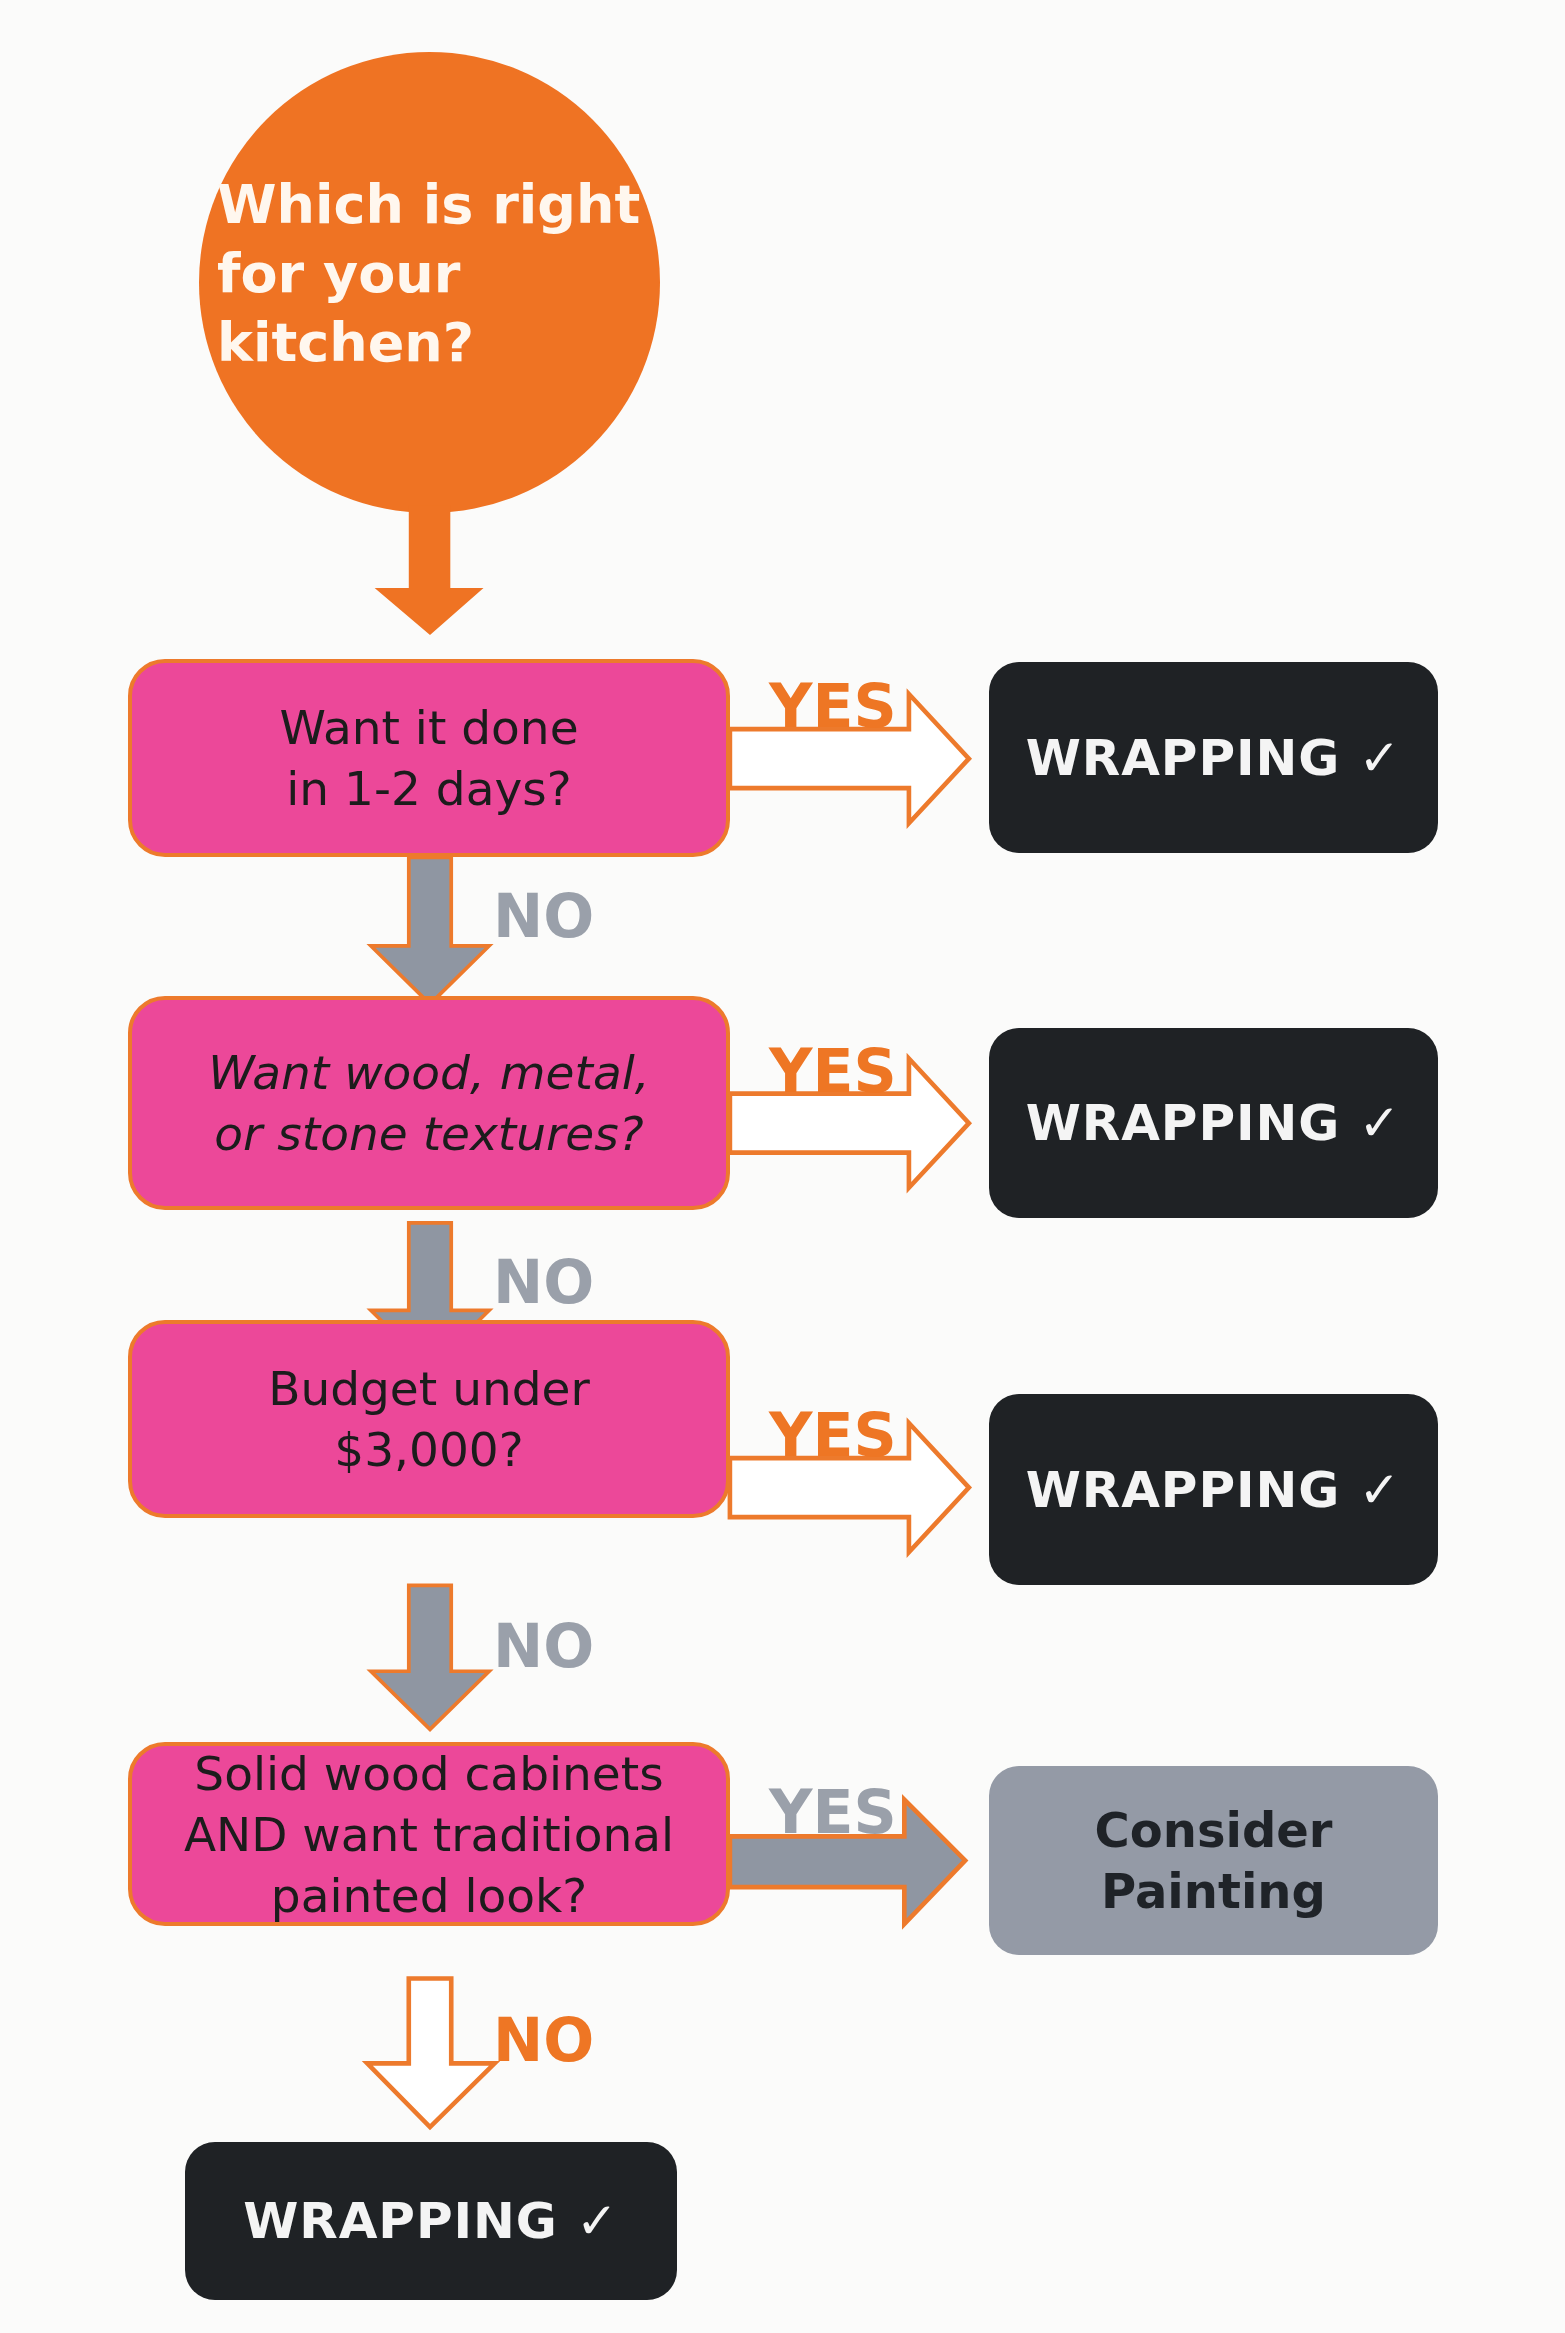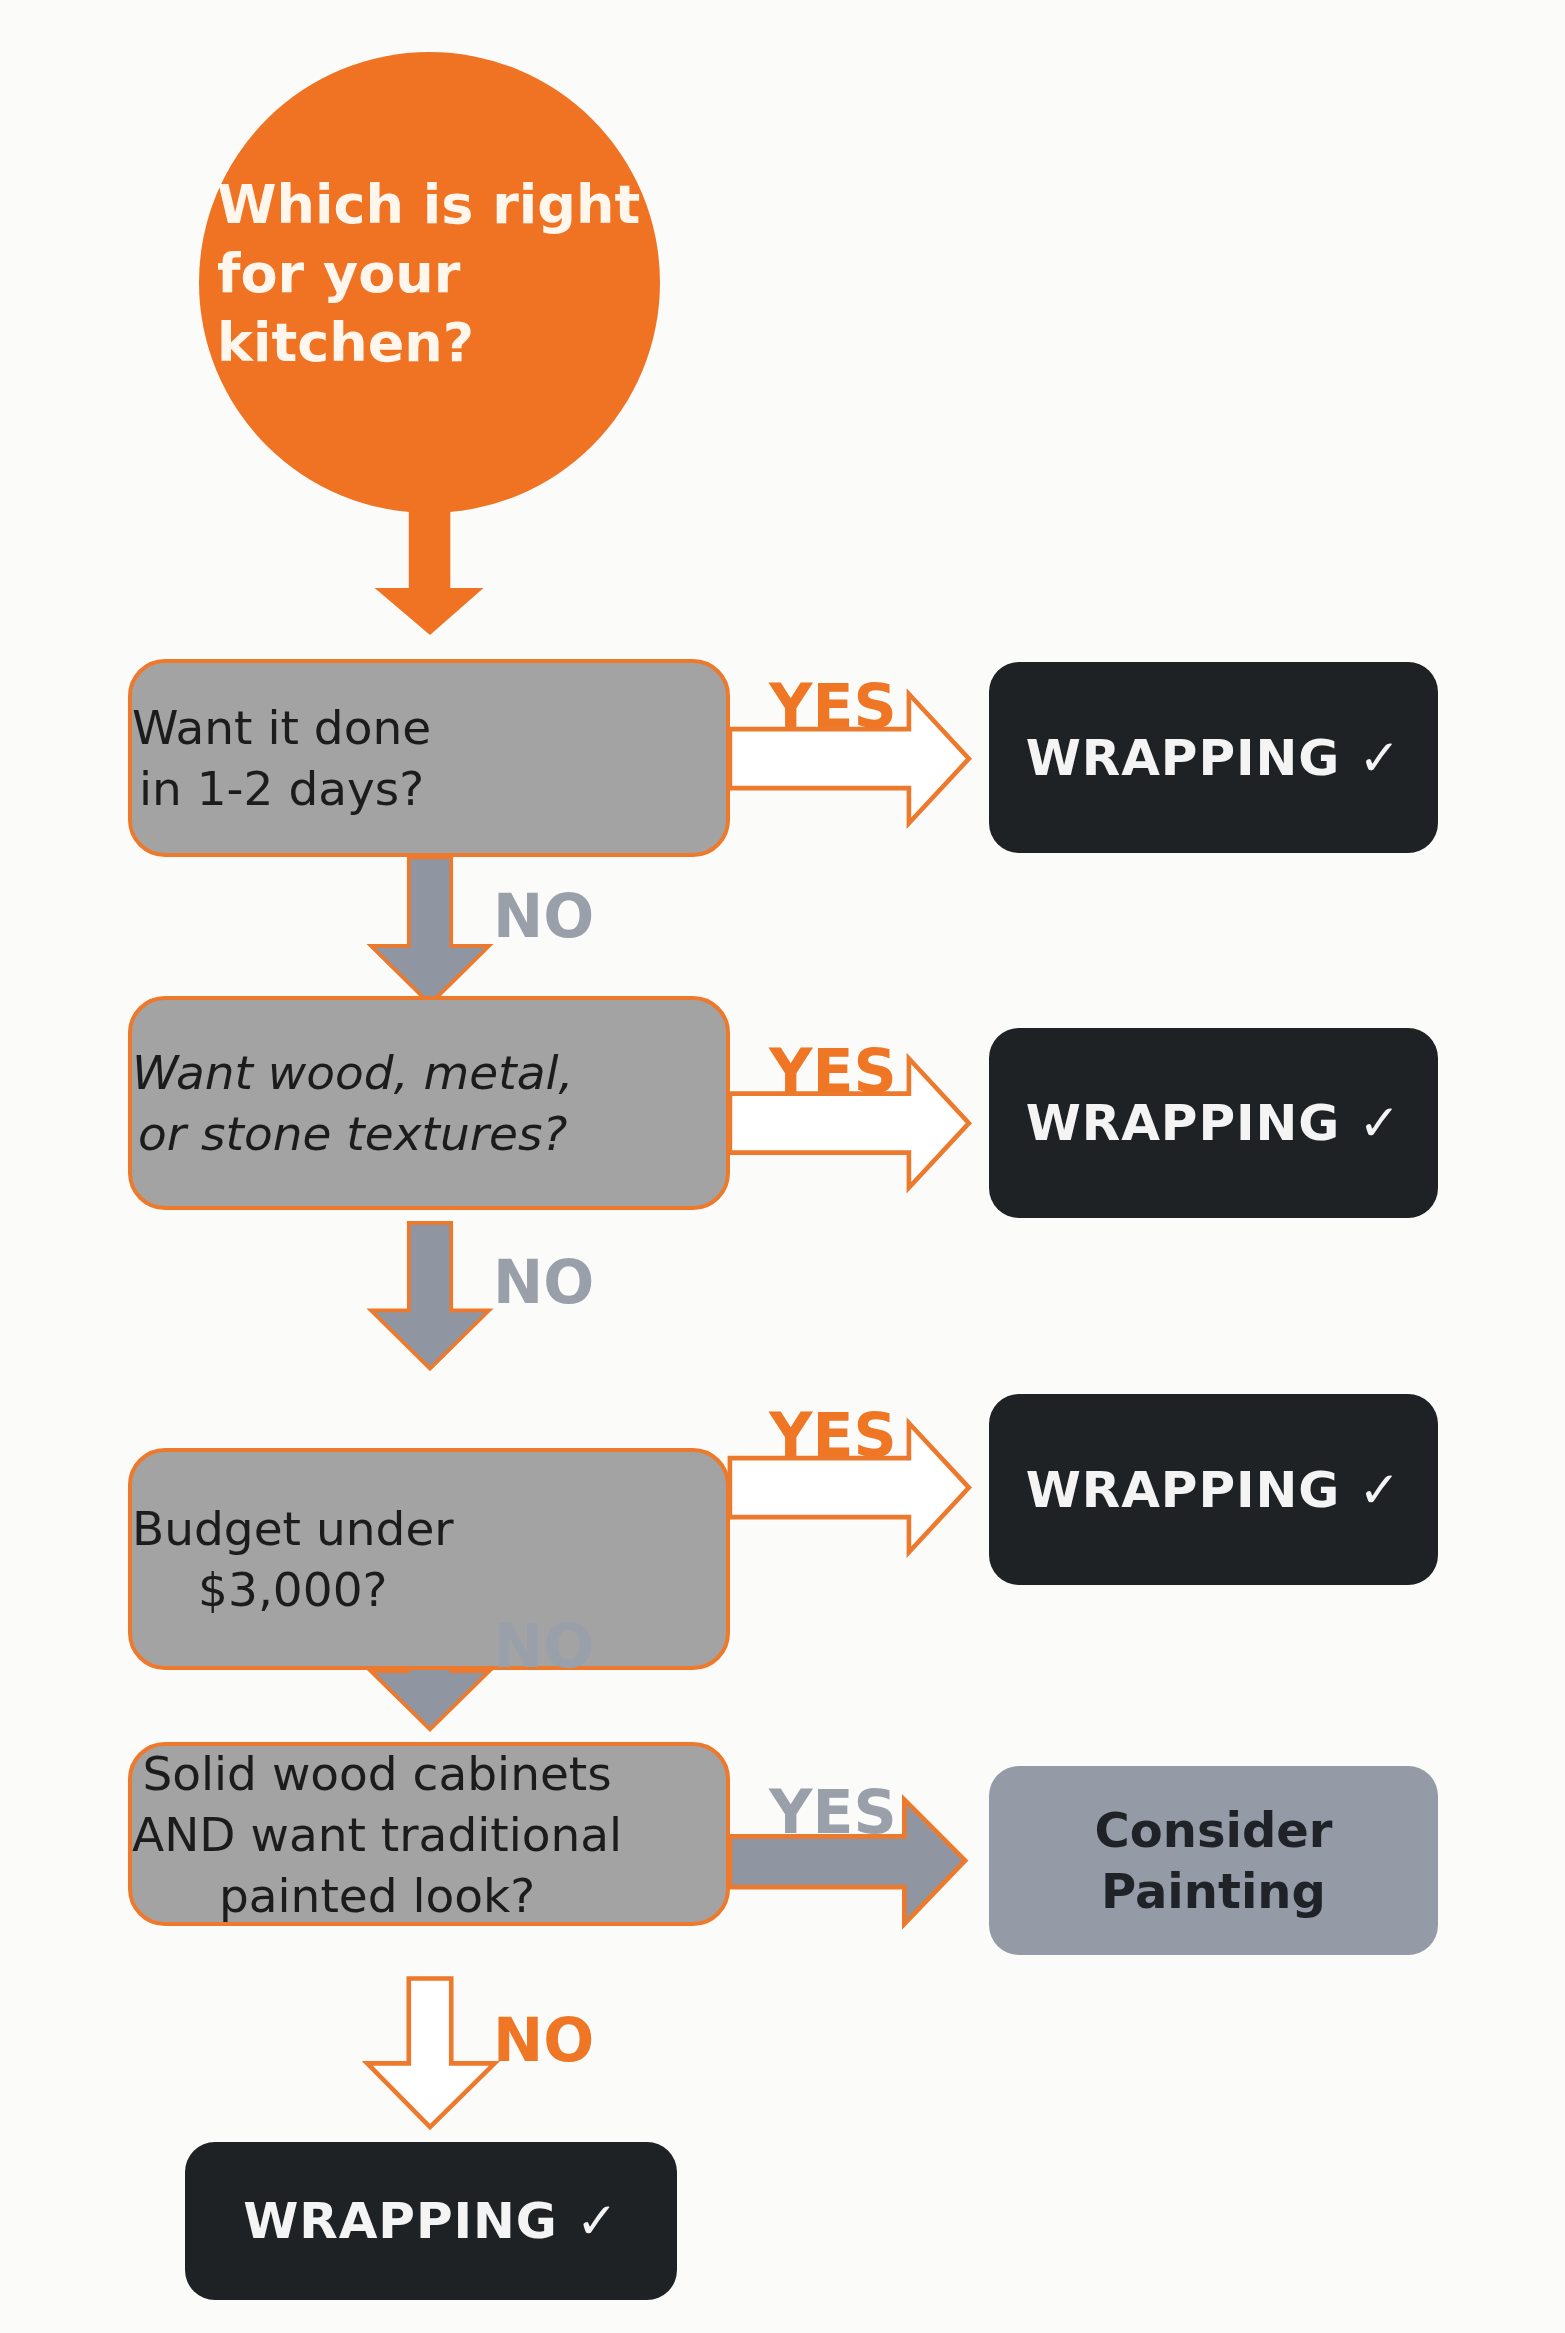--- a/index.html
+++ b/index.html
@@ -7,7 +7,7 @@
   .abs { position:absolute; }
   .circle { left:199px; top:52px; width:461px; height:461px; border-radius:50%; background:#ef7323; display:flex; align-items:center; justify-content:center; }
   .circle span { color:#fff7ee; font-weight:bold; font-size:54px; line-height:69px; width:425px; margin-top:-18.5px; }
-  .qbox { left:128px; width:602px; box-sizing:border-box; border:4.6px solid #ed7a2c; border-radius:37px; background:#a3a3a3; display:flex; align-items:center; justify-content:flex-start; text-align:center; }
+  .qbox { left:128px; width:602px; box-sizing:border-box; border:4.6px solid #ed7a2c; border-radius:37px; background:#ec4899; display:flex; align-items:center; justify-content:center; text-align:center; }
   .qbox span { color:#1c1c1c; font-size:47px; line-height:61px; white-space:pre-line; }
   .rbox { left:989px; width:449px; border-radius:30px; background:#1f2225; display:flex; align-items:center; justify-content:center; }
   .rbox span { color:#f4f4f4; font-weight:bold; font-size:50px; letter-spacing:0.9px; }

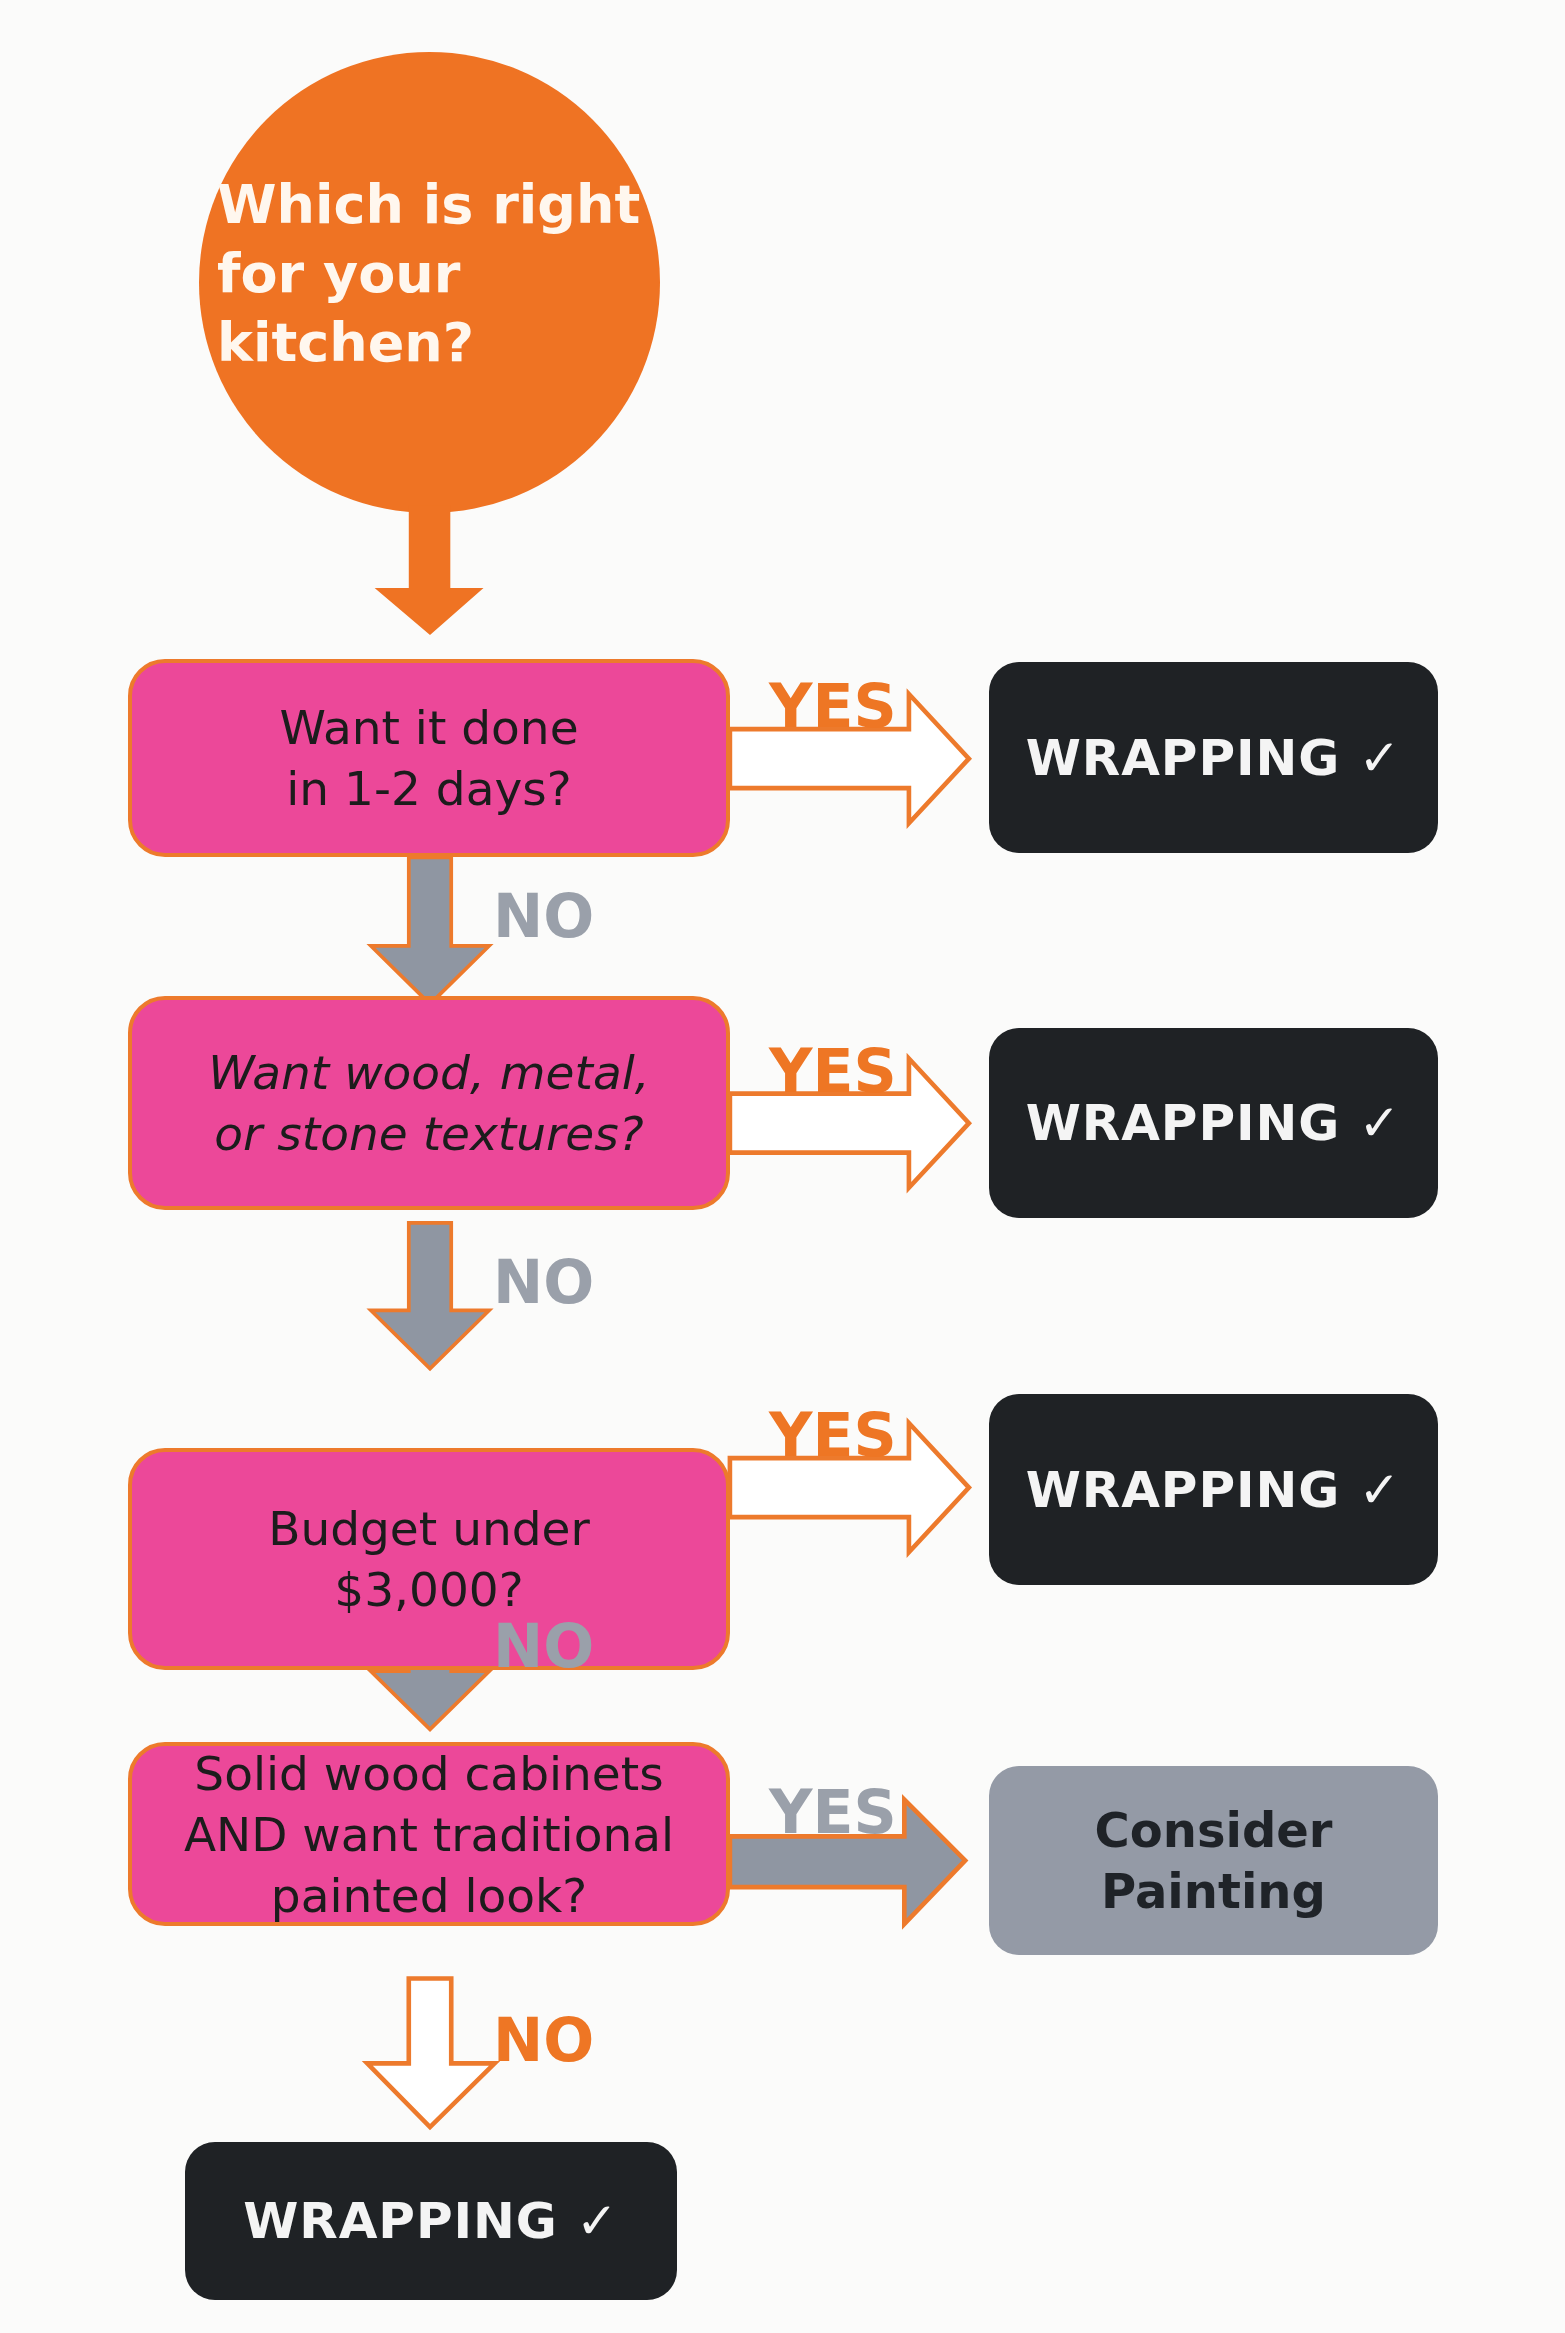--- a/index.html
+++ b/index.html
@@ -54,7 +54,7 @@
   <span>Want wood, metal,
 or stone textures?</span>
 </div>
-<div class="abs qbox" style="top:1448px;height:222px;">
+<div class="abs qbox" style="top:1320px;height:198px;">
   <span>Budget under
 $3,000?</span>
 </div>

